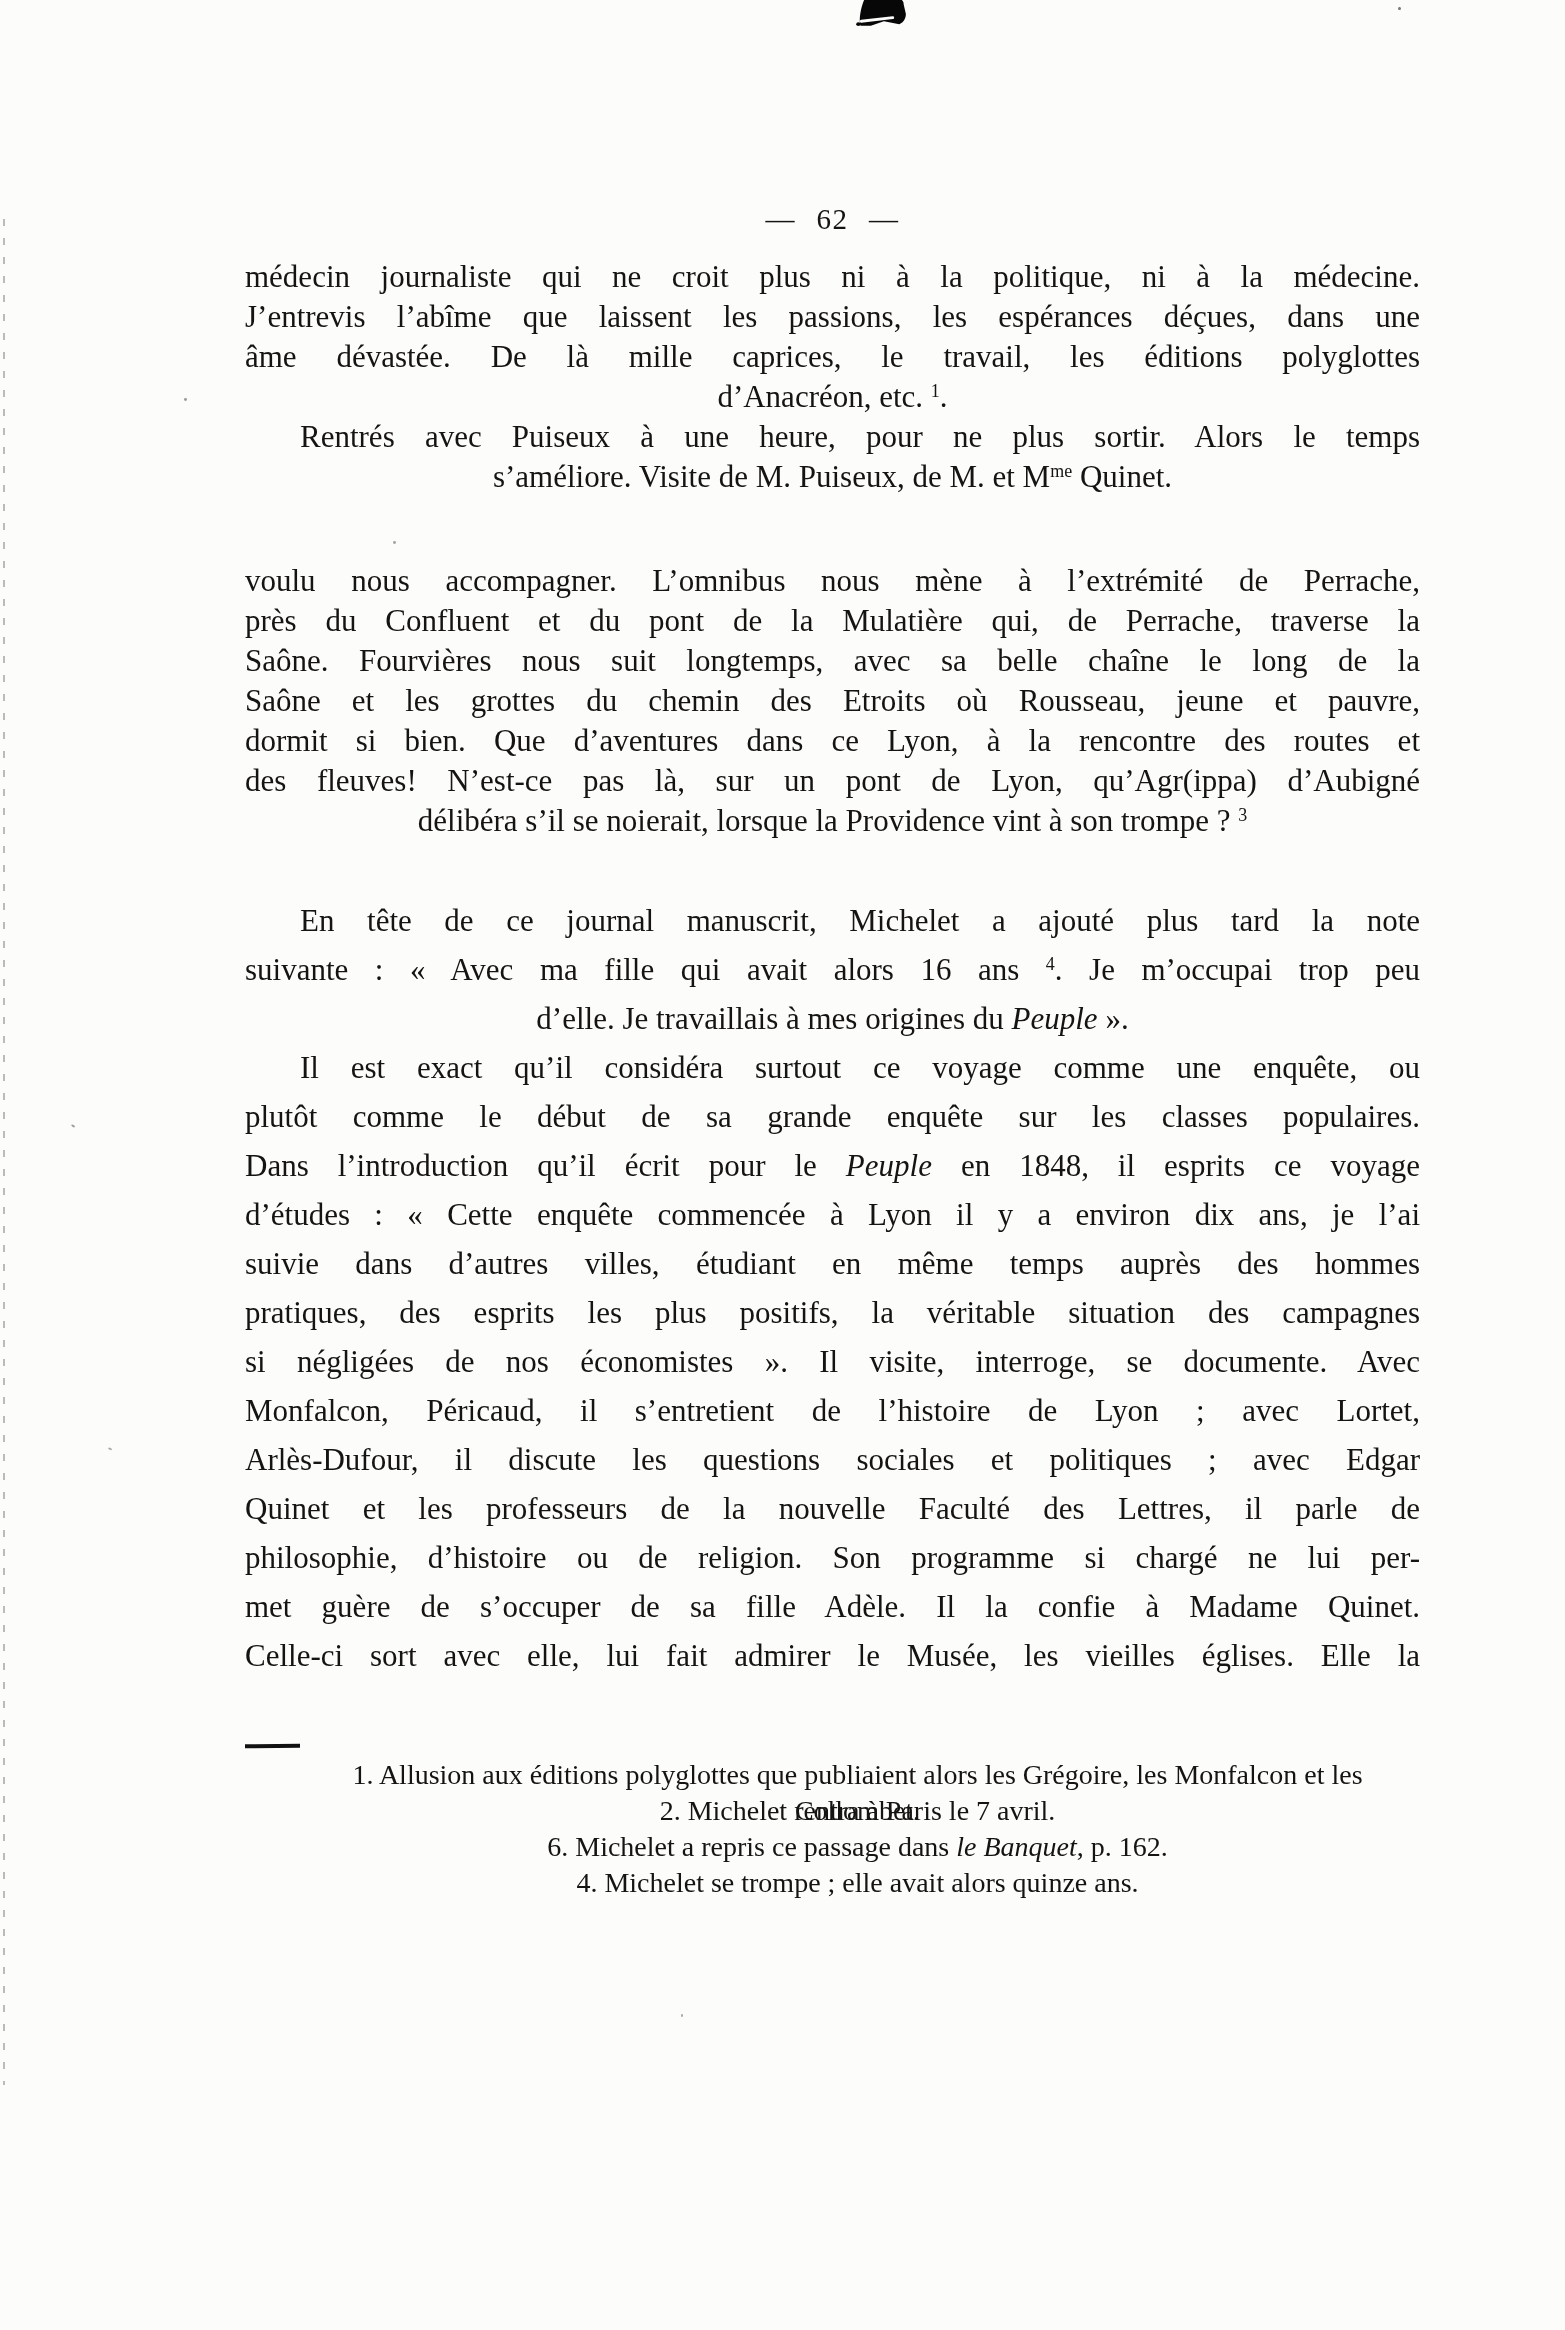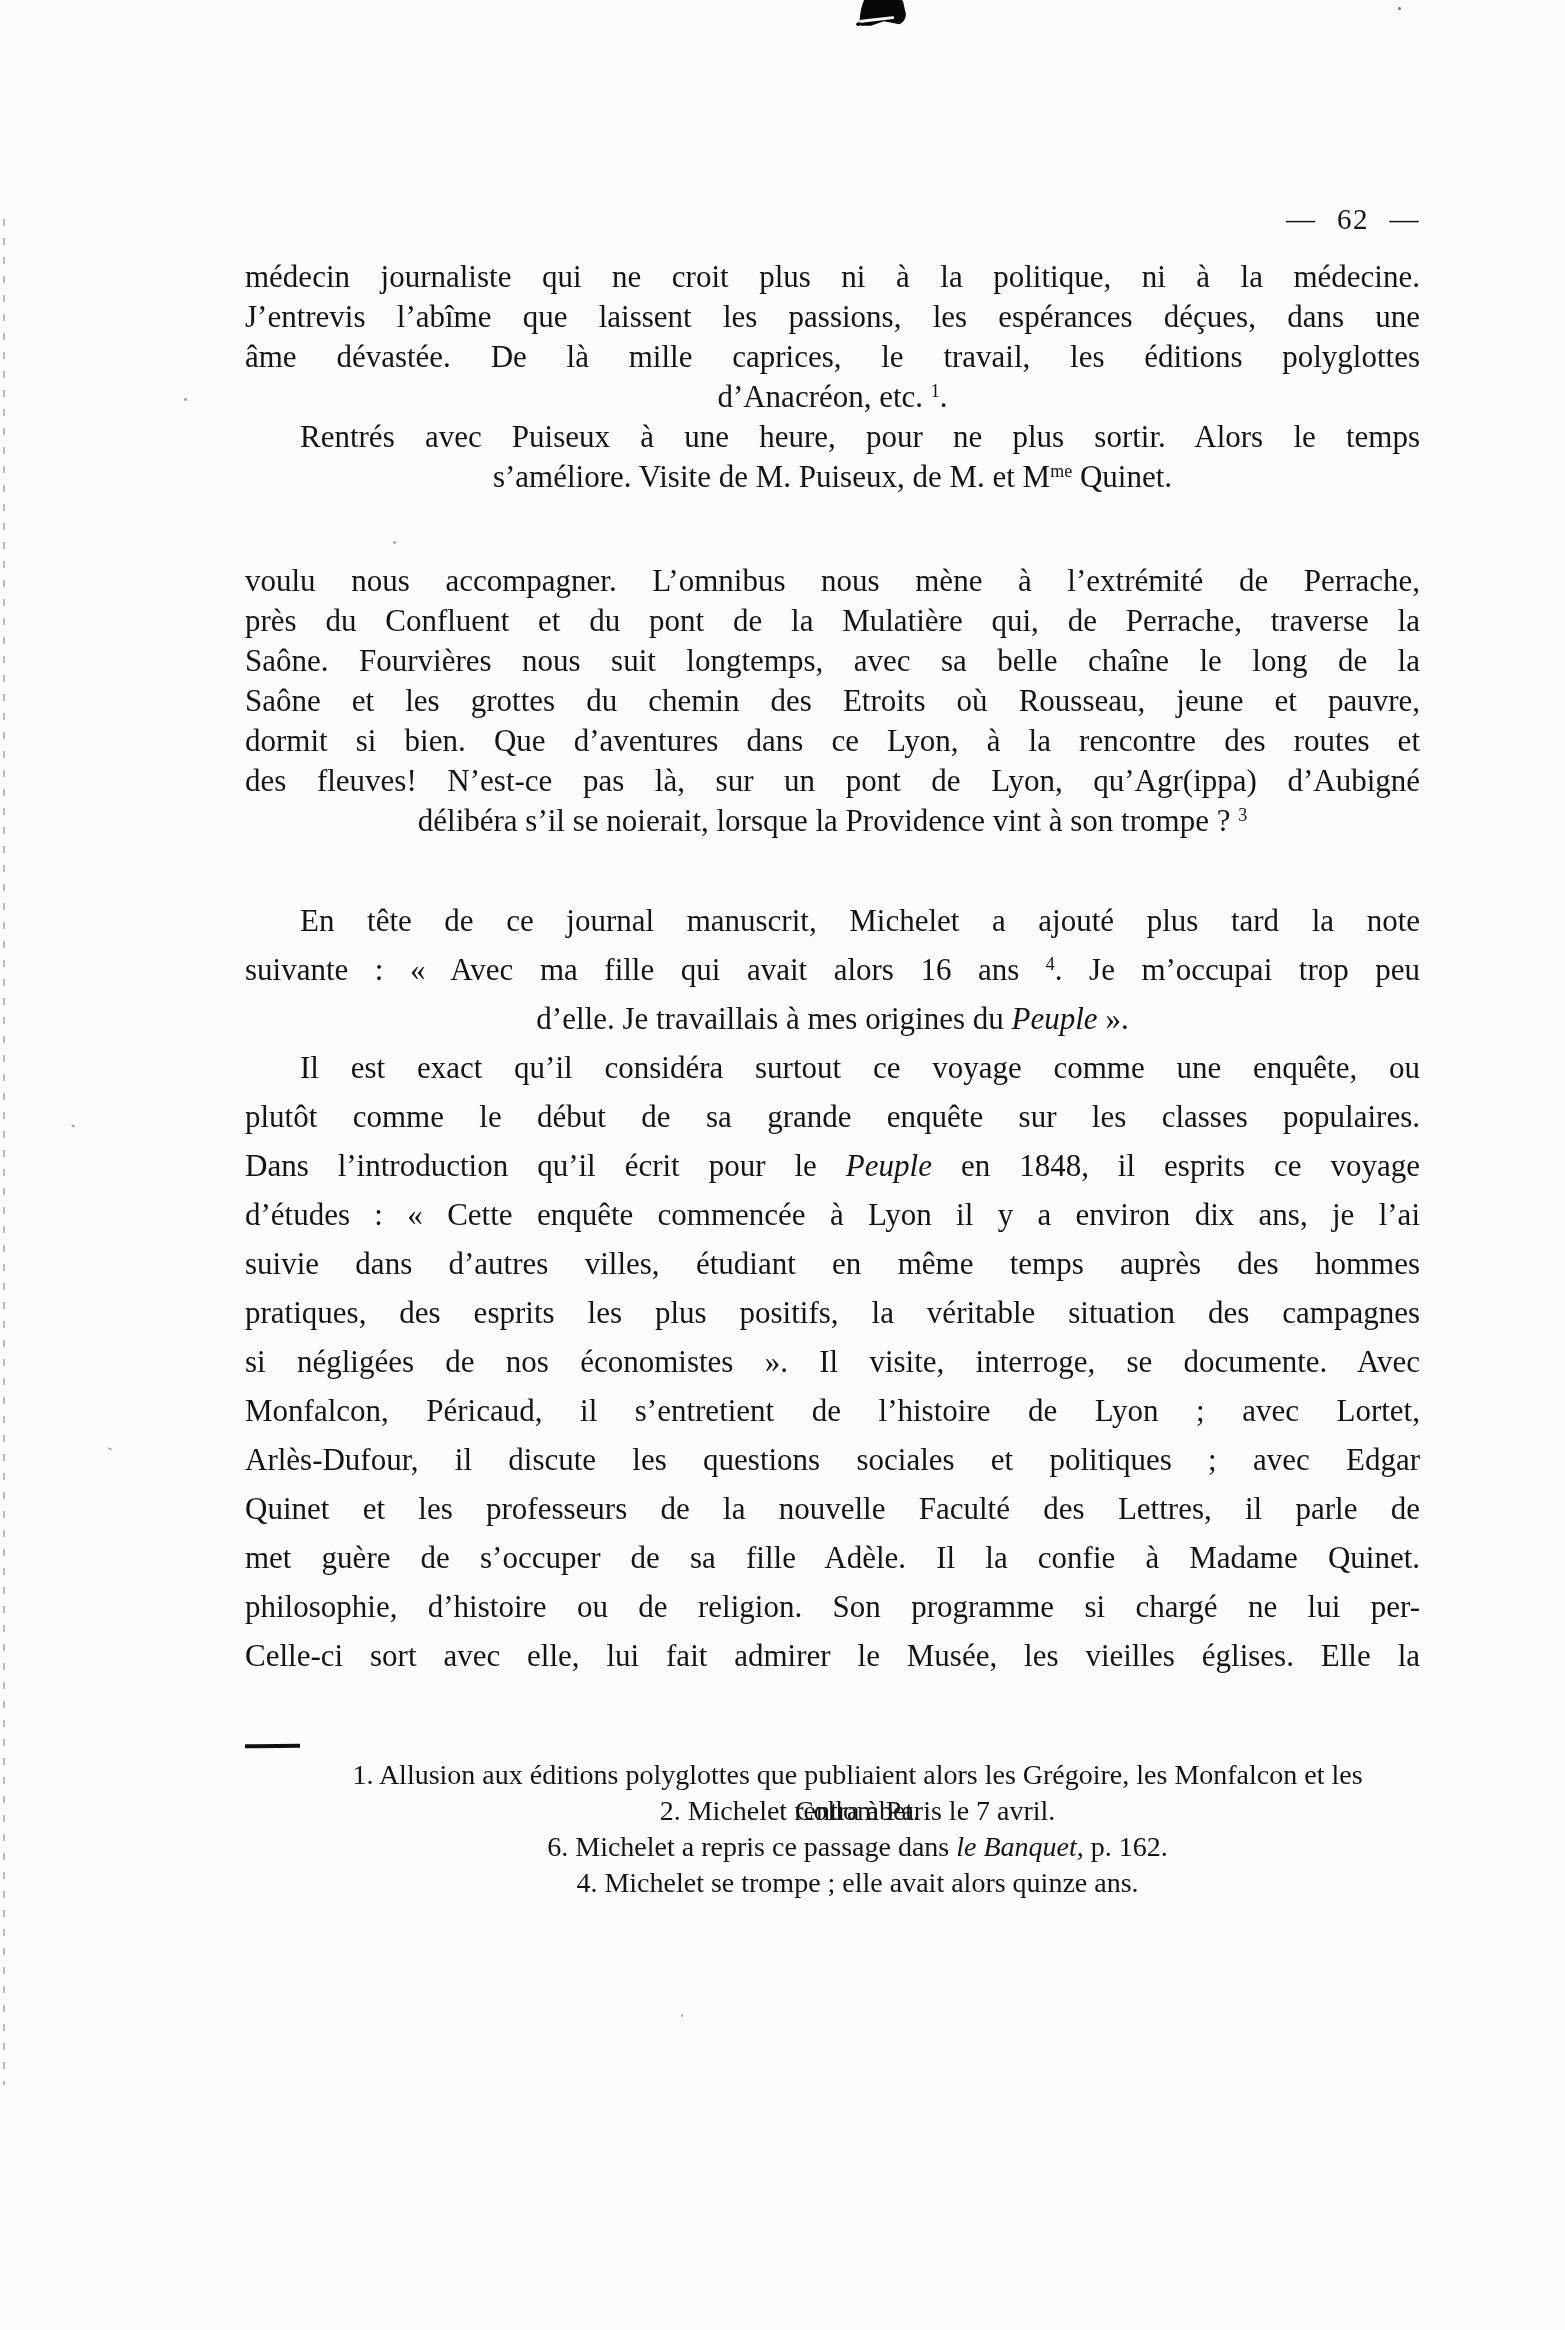--- a/index.html
+++ b/index.html
@@ -18,7 +18,7 @@
     top: 203px;
     left: 245px;
     width: 1175px;
-    text-align: right;
+    text-align: center;
     font-size: 29px;
     word-spacing: 11.7px;
     letter-spacing: 1.5px;

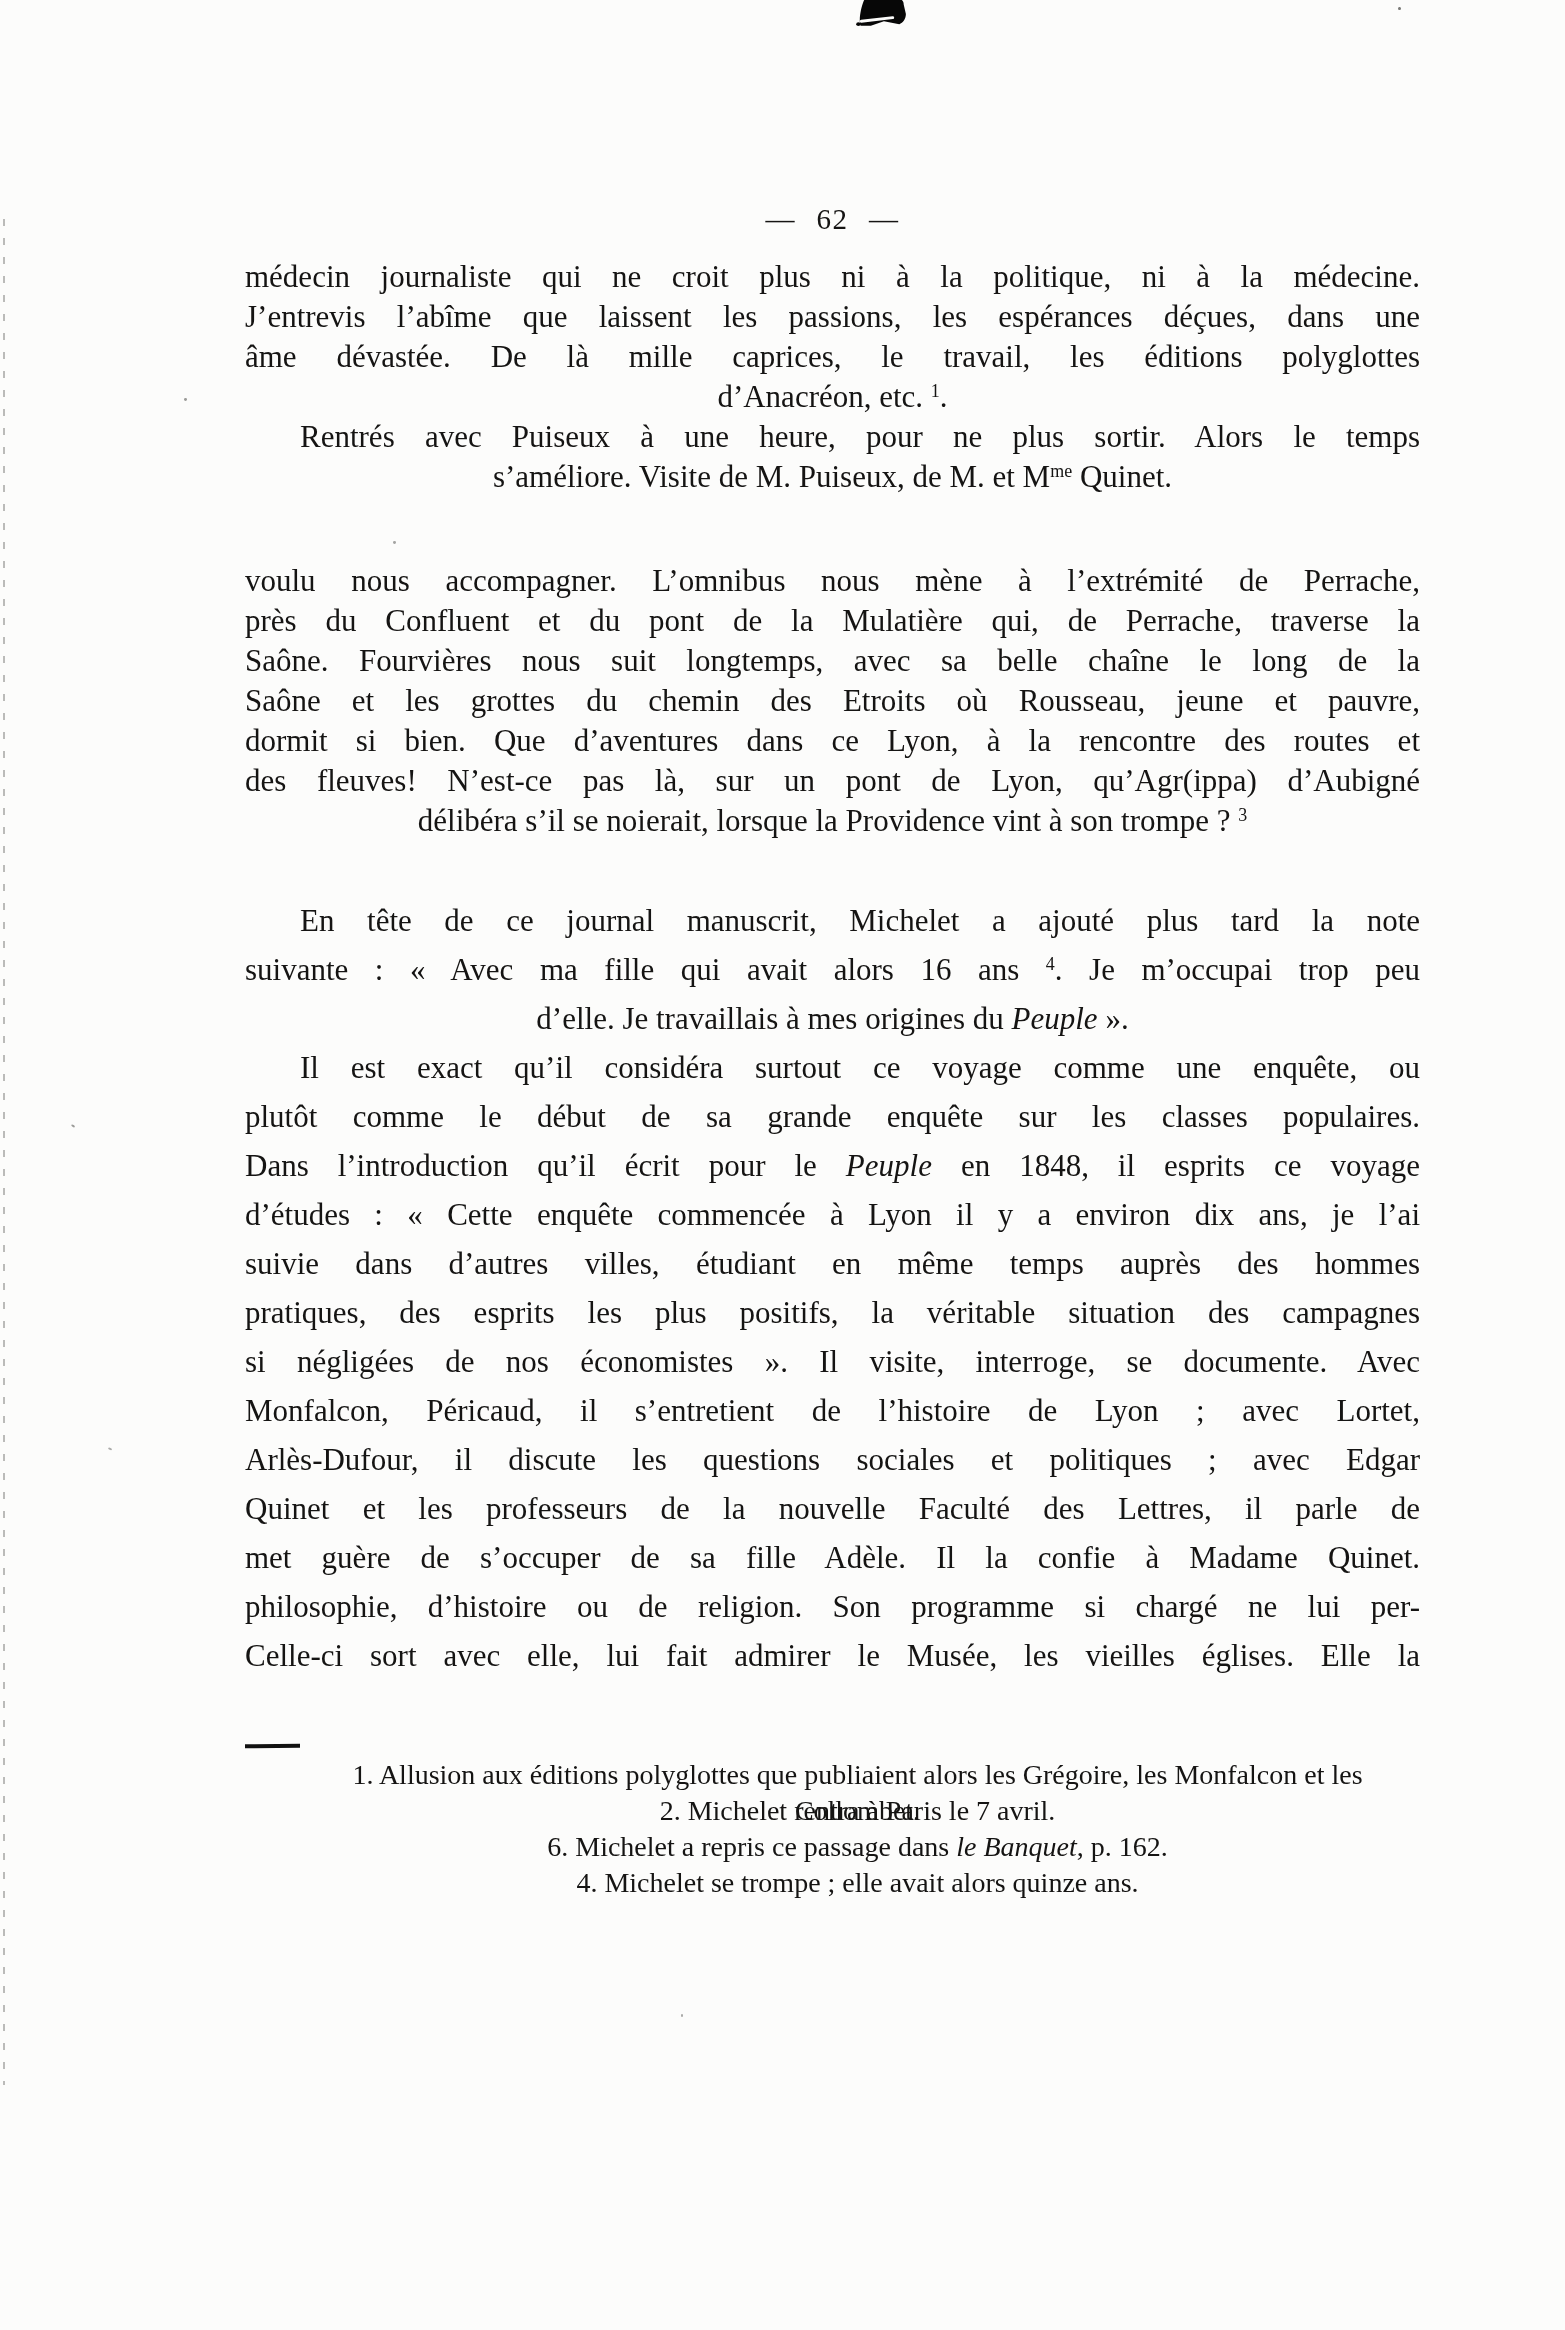--- a/index.html
+++ b/index.html
@@ -118,8 +118,8 @@
         <div class="line j"><span class="r-n">Monfalcon, Péricaud, il s’entretient de l’histoire de Lyon ; avec Lortet,</span></div>
         <div class="line j"><span class="r-n">Arlès-Dufour, il discute les questions sociales et politiques ; avec Edgar</span></div>
         <div class="line j"><span class="r-n">Quinet et les professeurs de la nouvelle Faculté des Lettres, il parle de</span></div>
+        <div class="line j"><span class="r-n">philosophie, d’histoire ou de religion. Son programme si chargé ne lui per-</span></div>
         <div class="line j"><span class="r-n">met guère de s’occuper de sa fille Adèle. Il la confie à Madame Quinet.</span></div>
-        <div class="line j"><span class="r-n">philosophie, d’histoire ou de religion. Son programme si chargé ne lui per-</span></div>
         <div class="line j"><span class="r-n">Celle-ci sort avec elle, lui fait admirer le Musée, les vieilles églises. Elle la</span></div>
       </div>
     <div class="section sec-footnotes">

